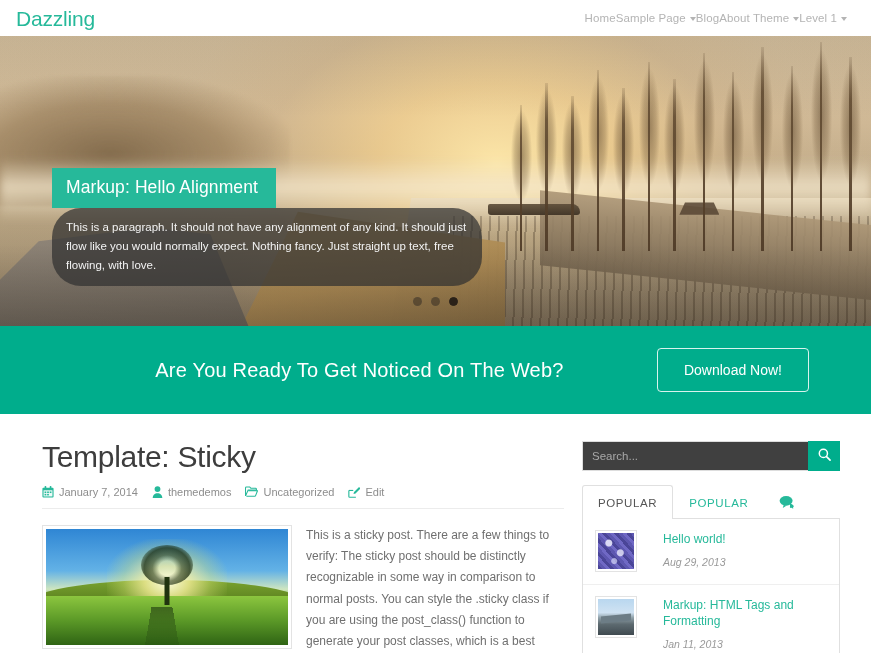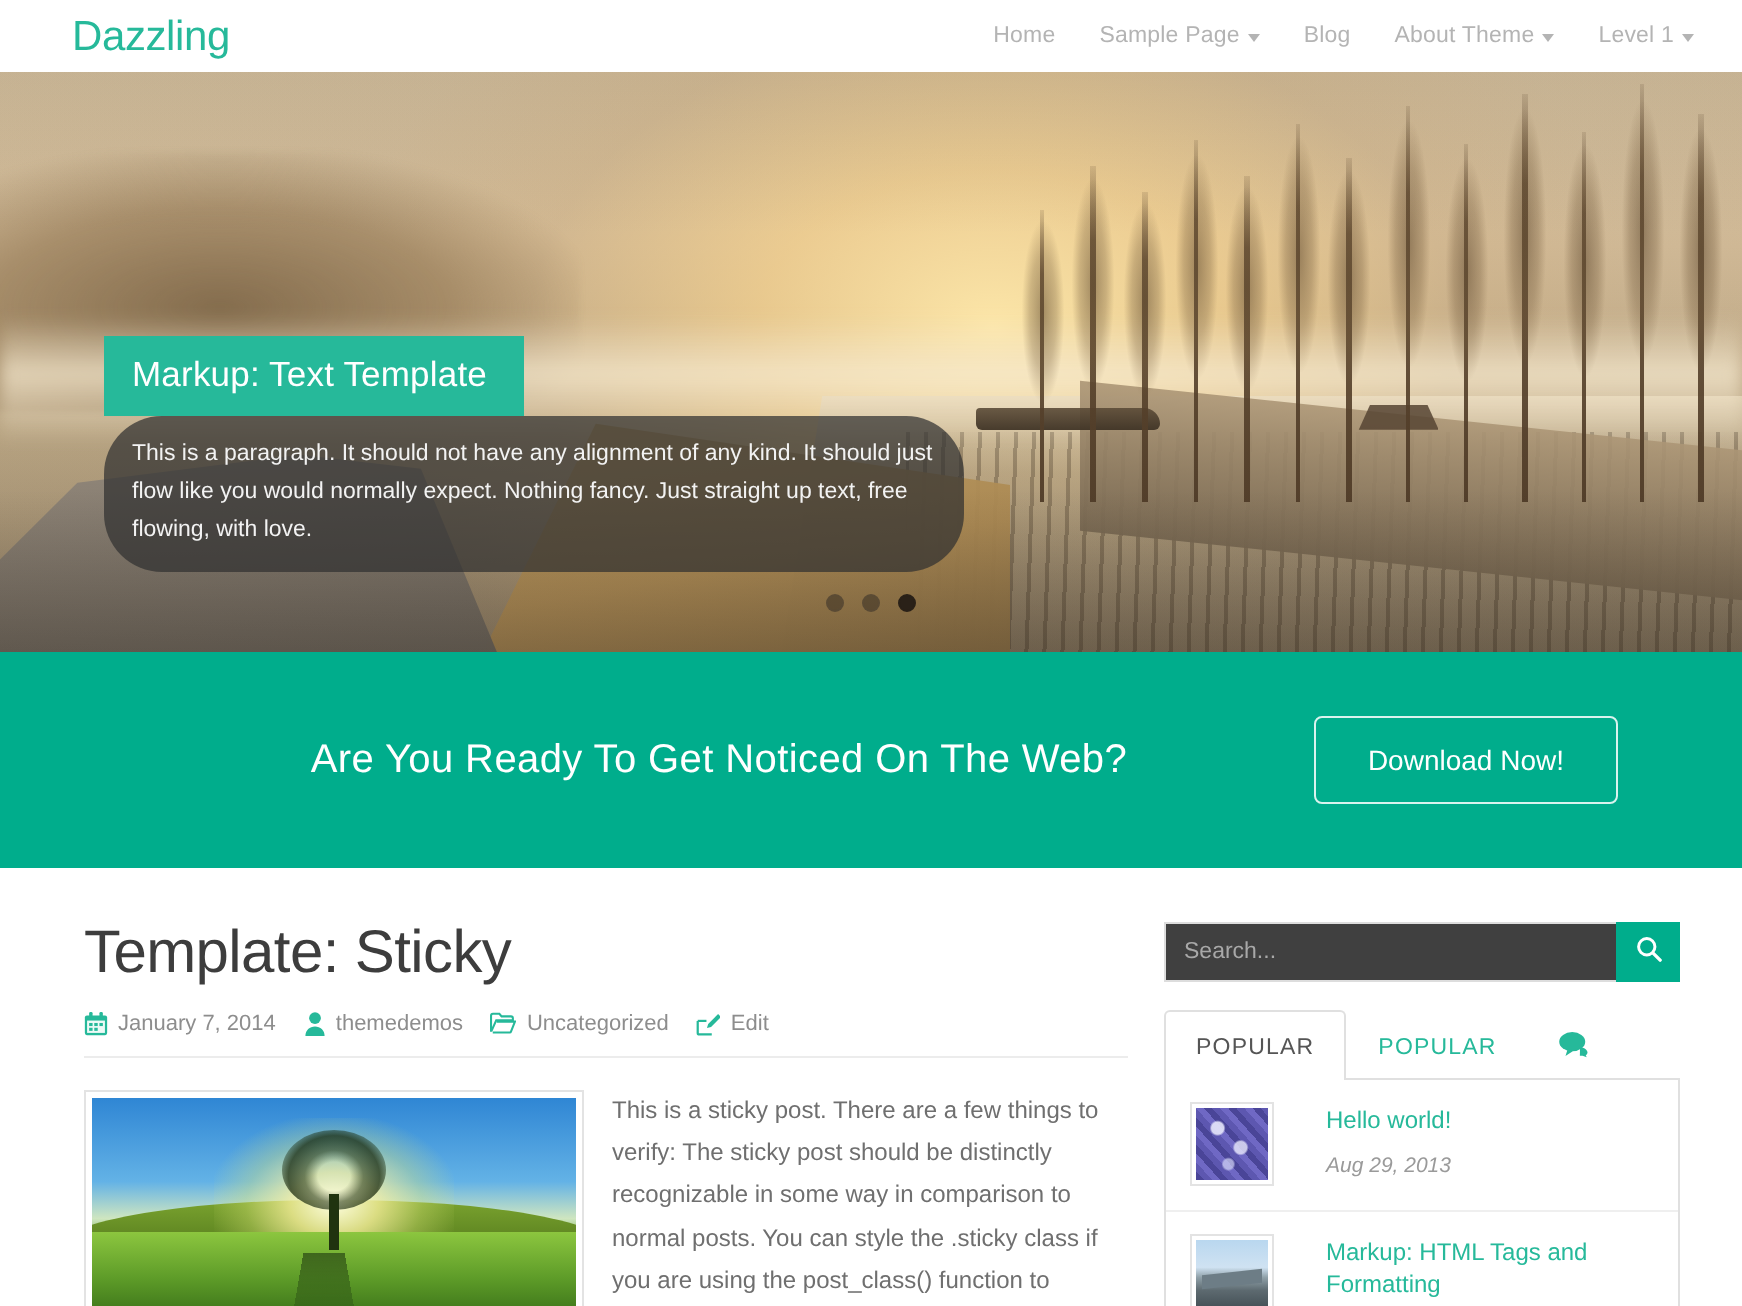--- a/index.html
+++ b/index.html
@@ -17,7 +17,7 @@
     background: #ffffff;
     display: flex;
     align-items: center;
-    padding: 0 24px 0 36px;
+    padding: 0 24px 0 16px;
     position: relative;
   }
   .brand {

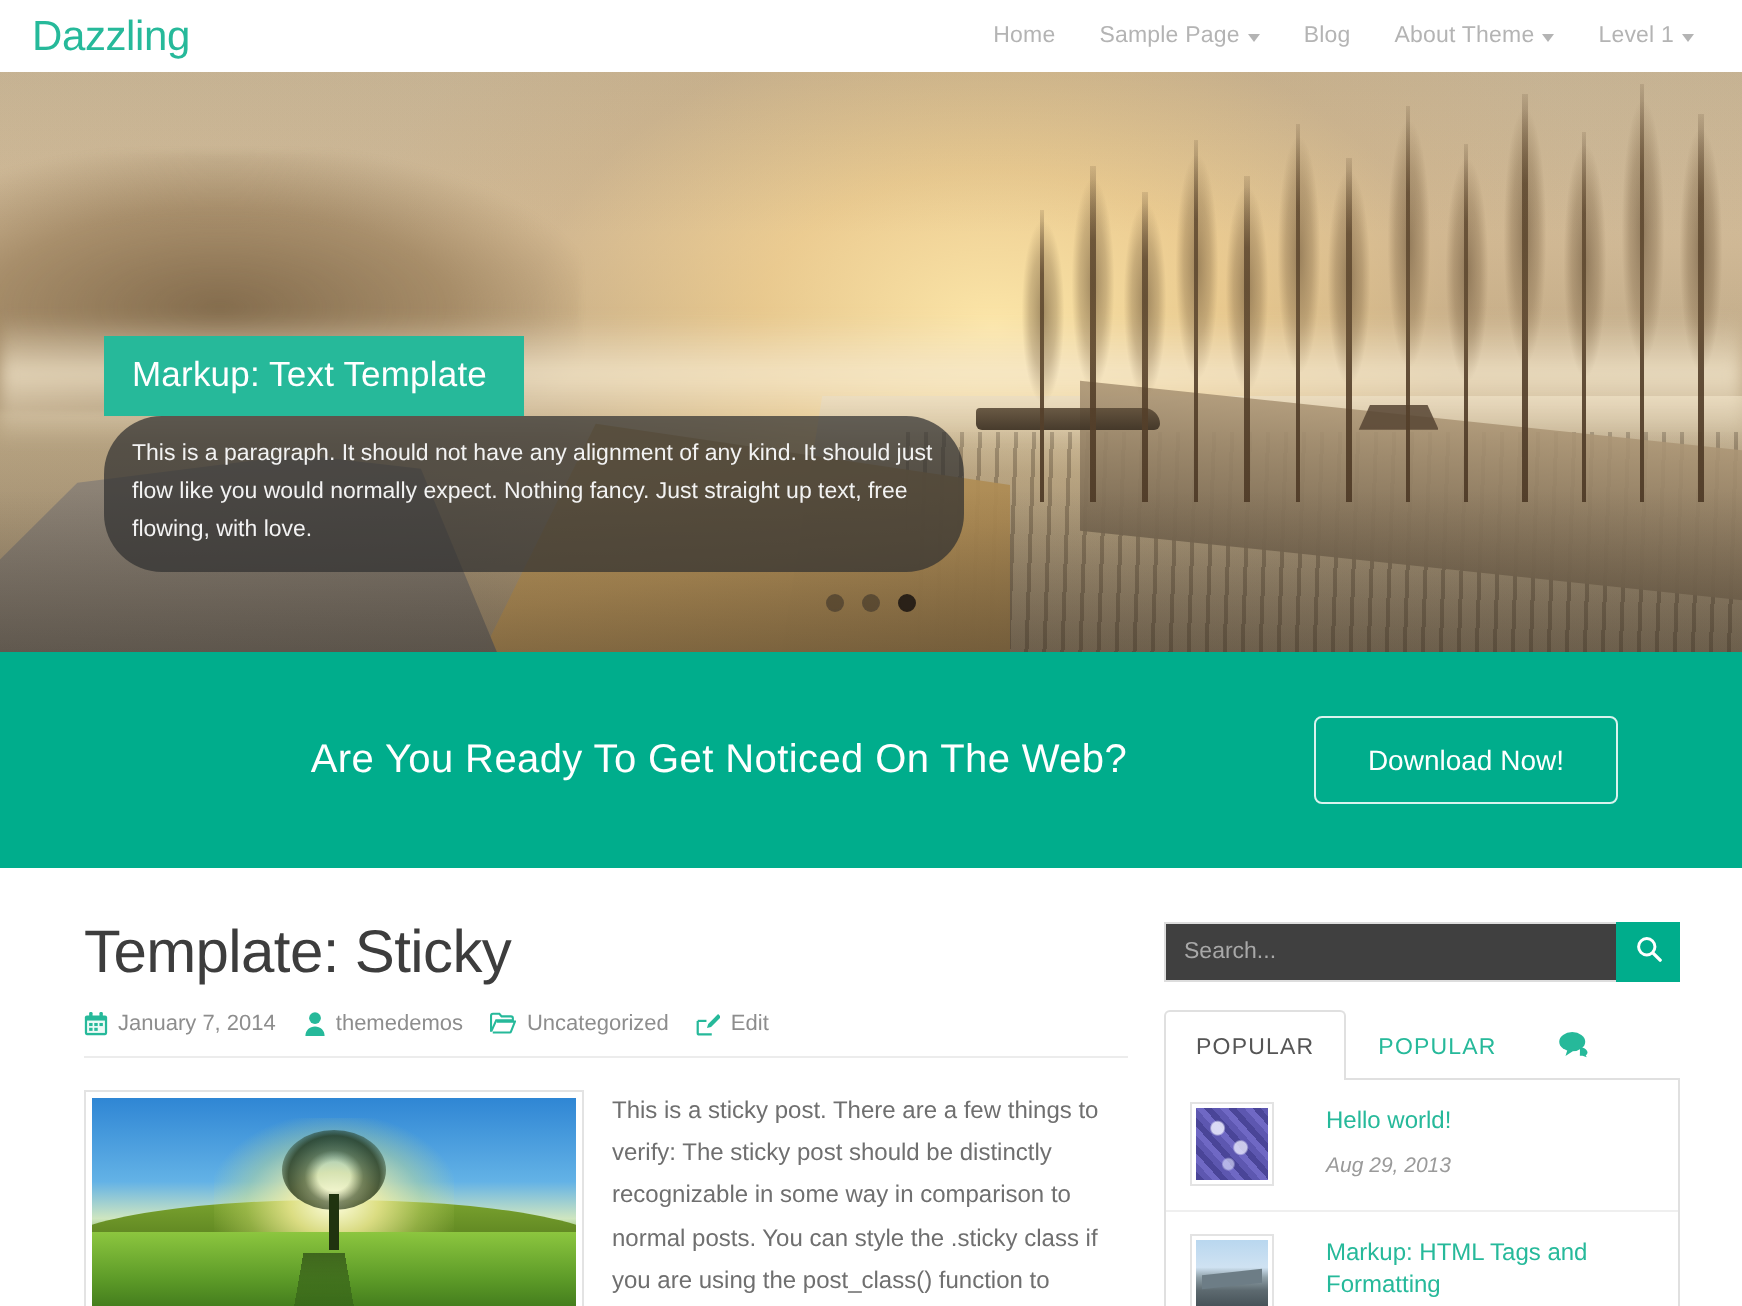--- a/index.html
+++ b/index.html
@@ -31,7 +31,6 @@
     margin-left: auto;
     display: flex;
     align-items: center;
-    gap: 22px;
   }
   .nav-item {
     font-size: 11.5px;

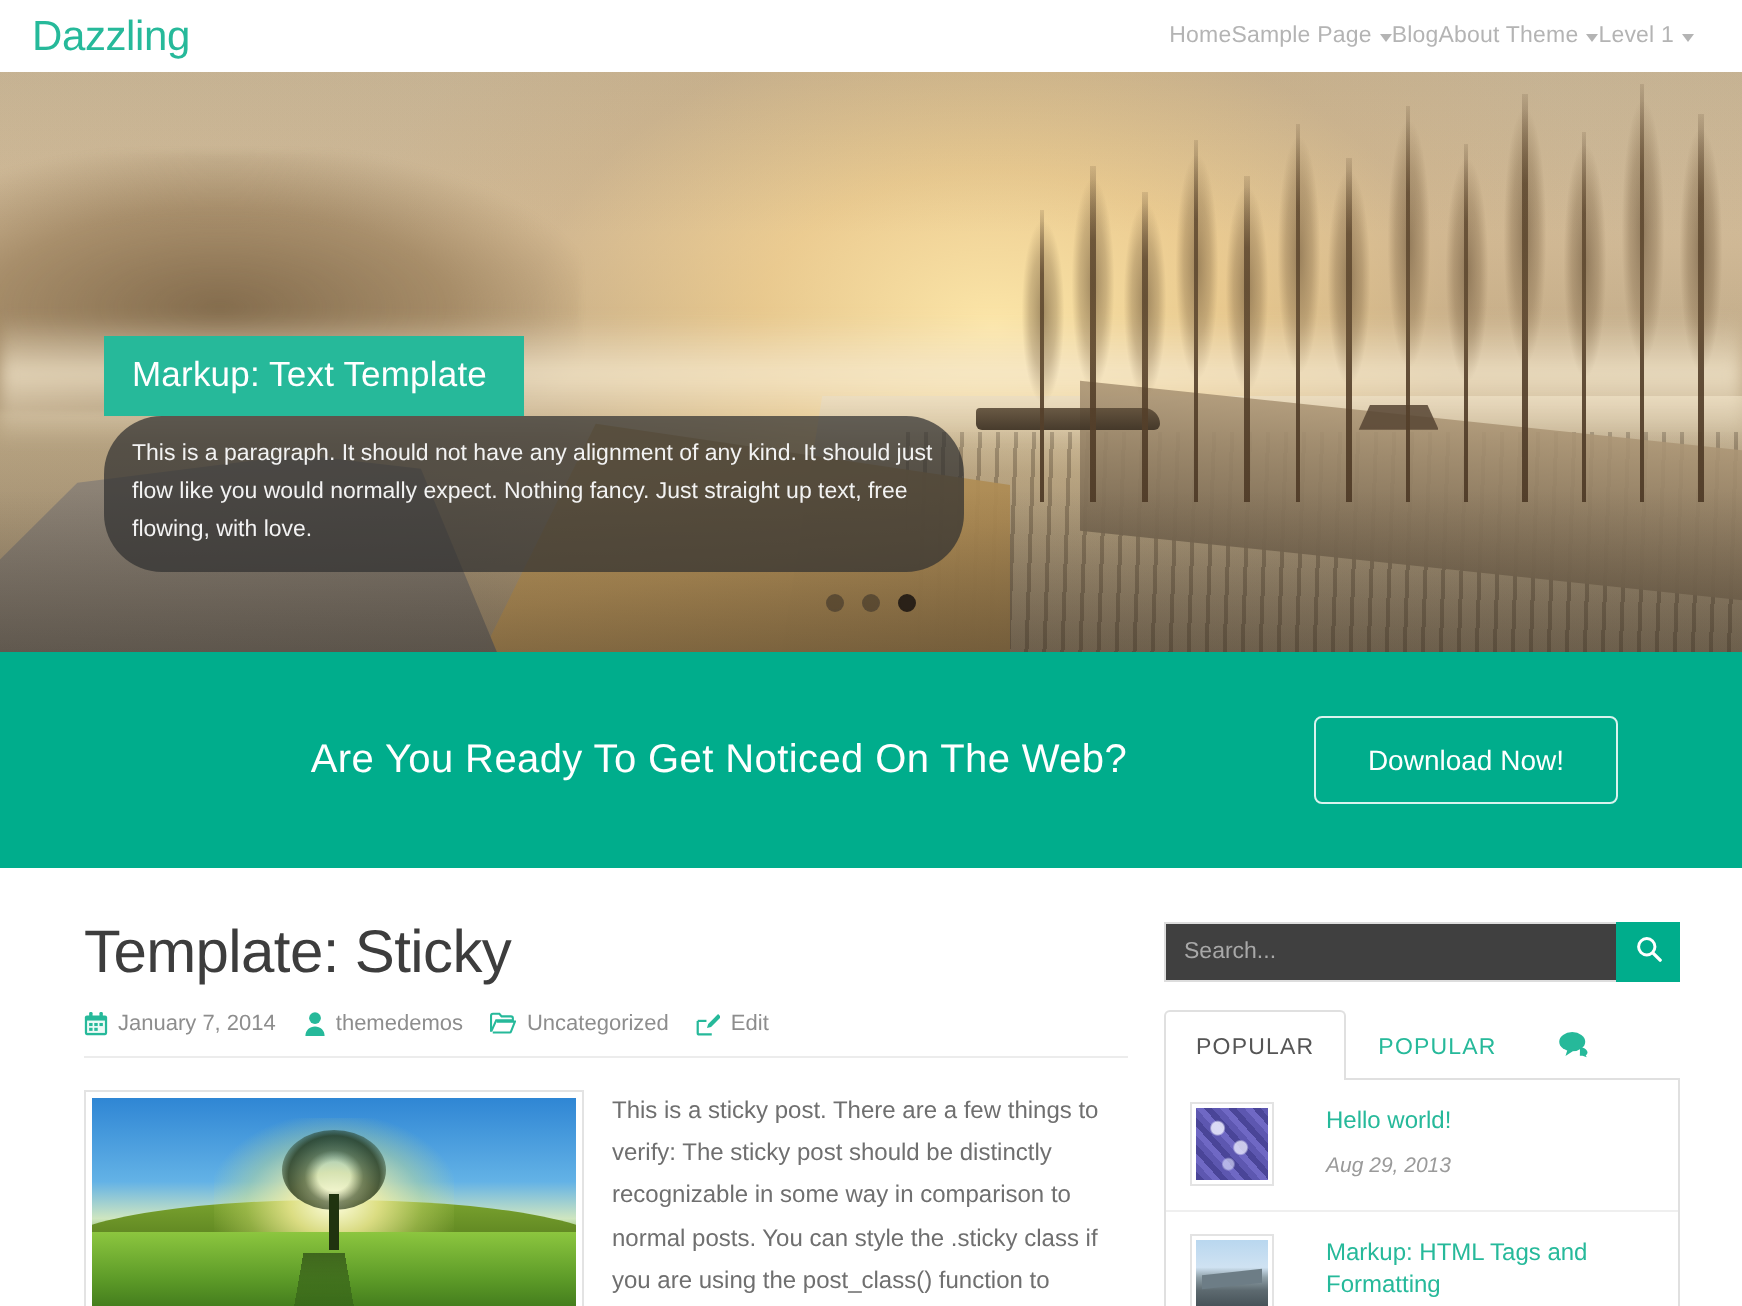--- a/index.html
+++ b/index.html
@@ -418,7 +418,7 @@
   </div>
 
   <div class="slide-caption">
-    <div class="caption-title">Markup: Text Template</div>
+    <div class="caption-title">Markup: Hello Alignment</div>
     <div class="caption-body">This is a paragraph. It should not have any alignment of any kind. It should just flow like you would normally expect. Nothing fancy. Just straight up text, free flowing, with love.</div>
   </div>
 

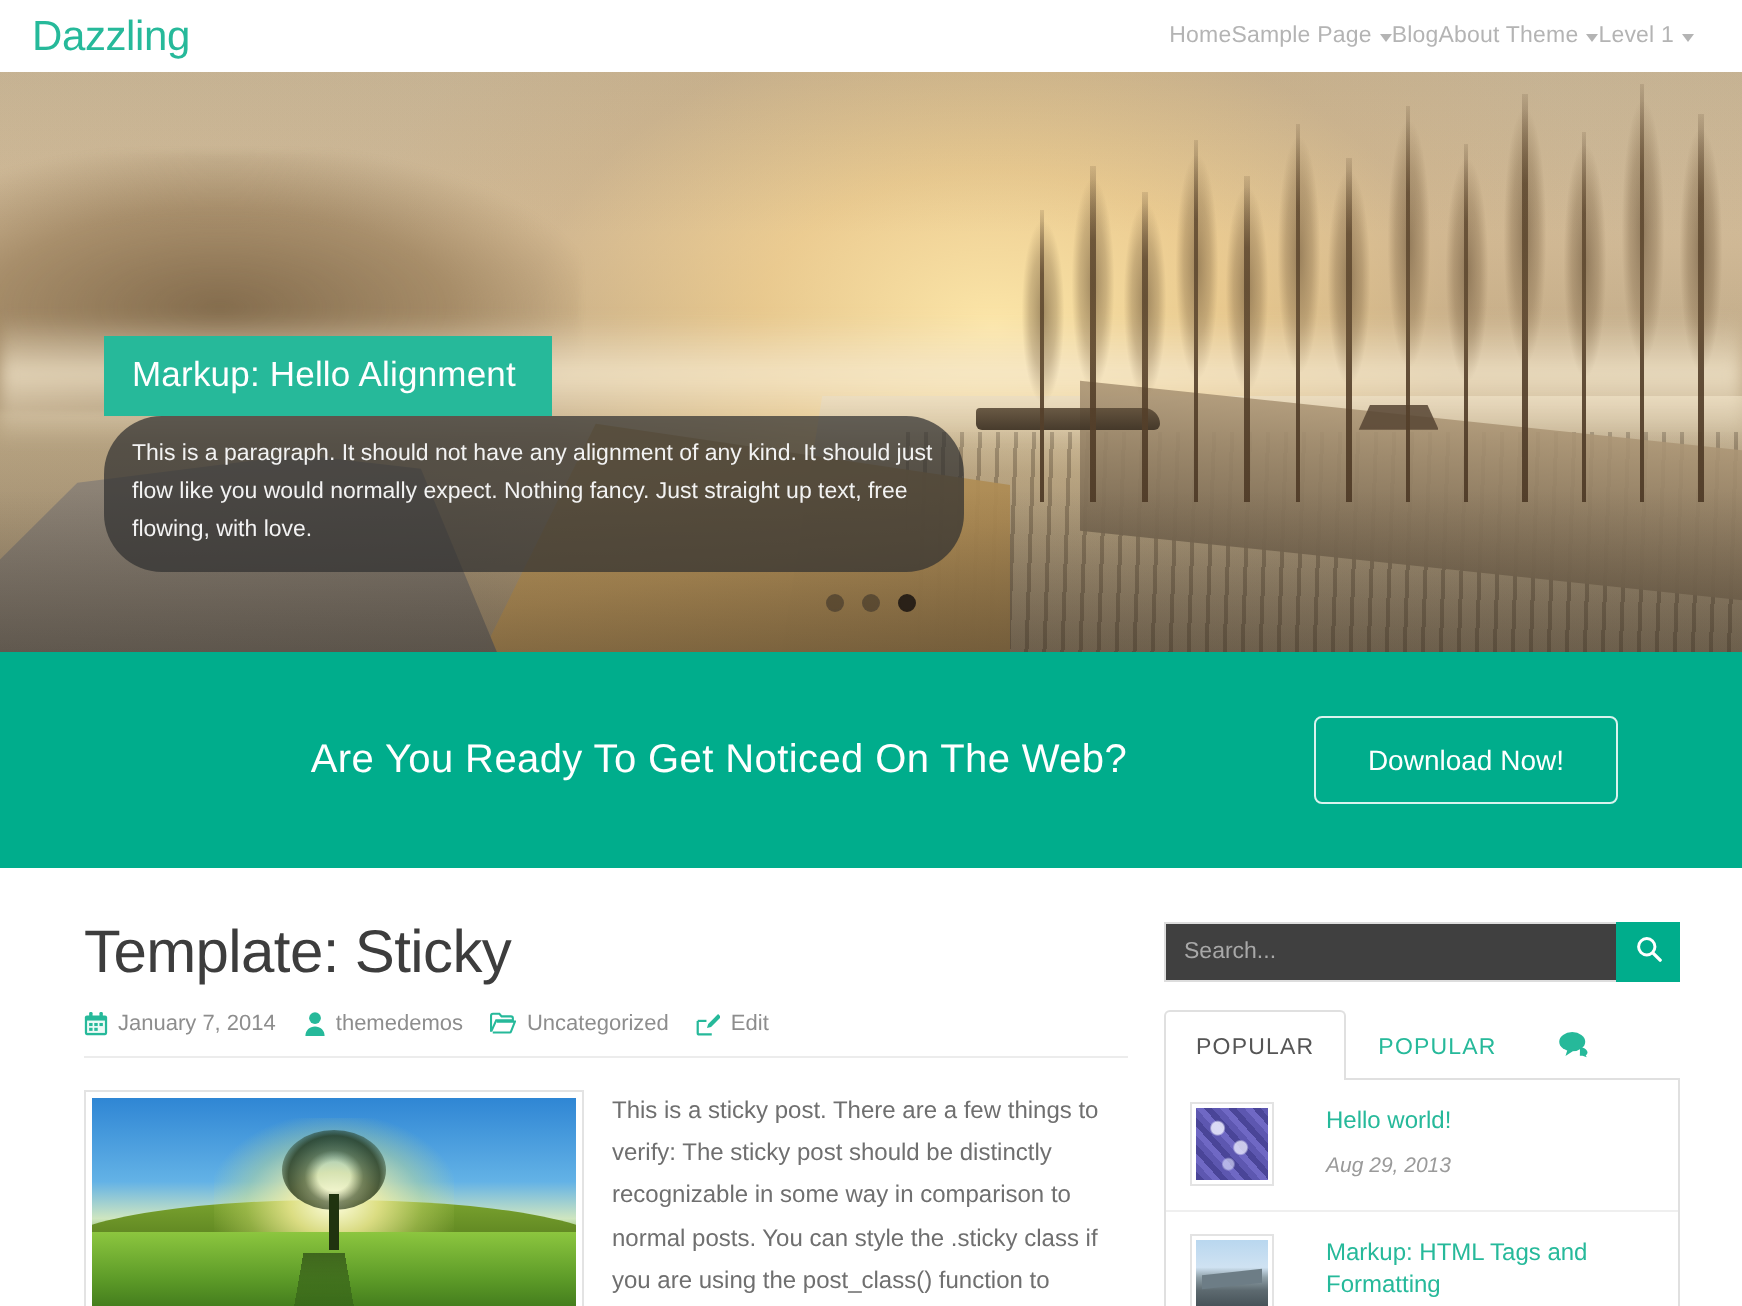--- a/index.html
+++ b/index.html
@@ -166,7 +166,7 @@
   
   .cta {
     background: #00ad8c;
-    height: 108px;
+    height: 88px;
     display: flex;
     align-items: center;
     padding: 0 62px 0 0;

